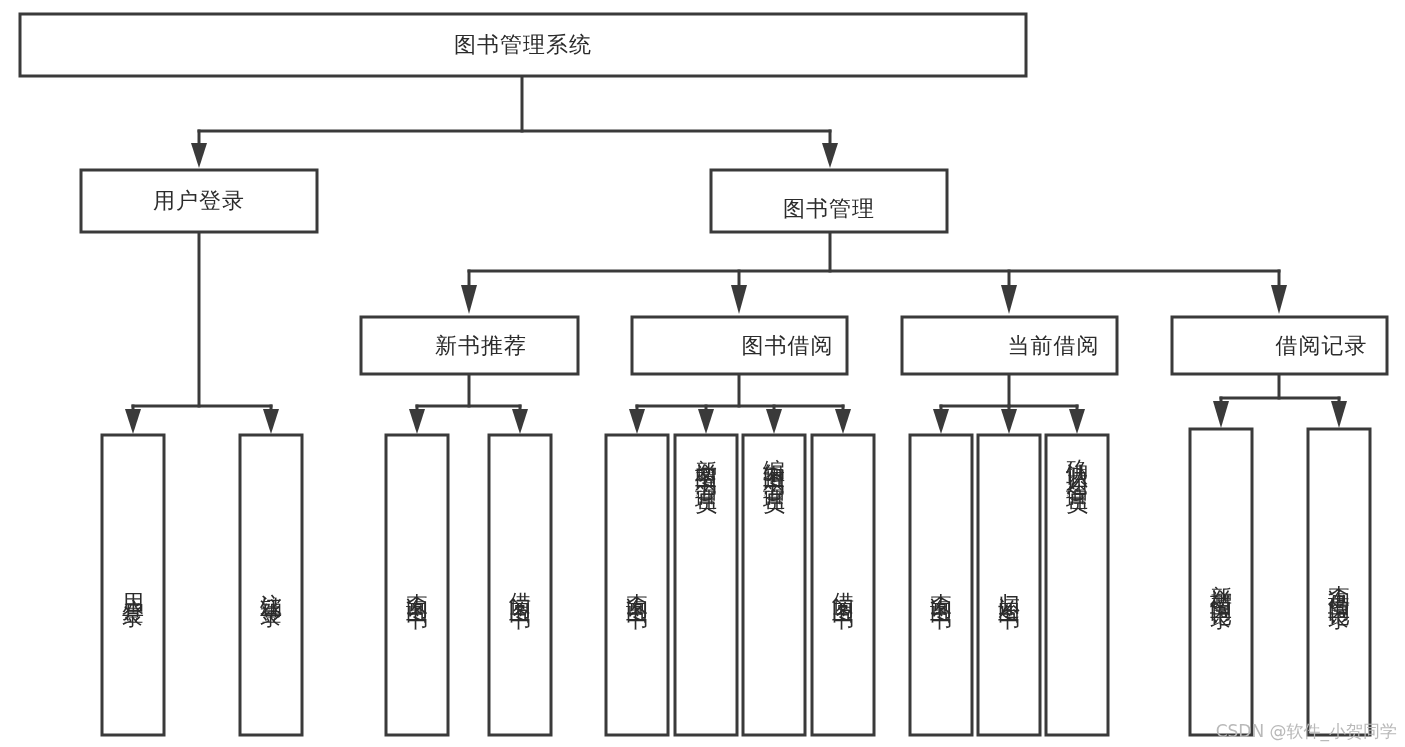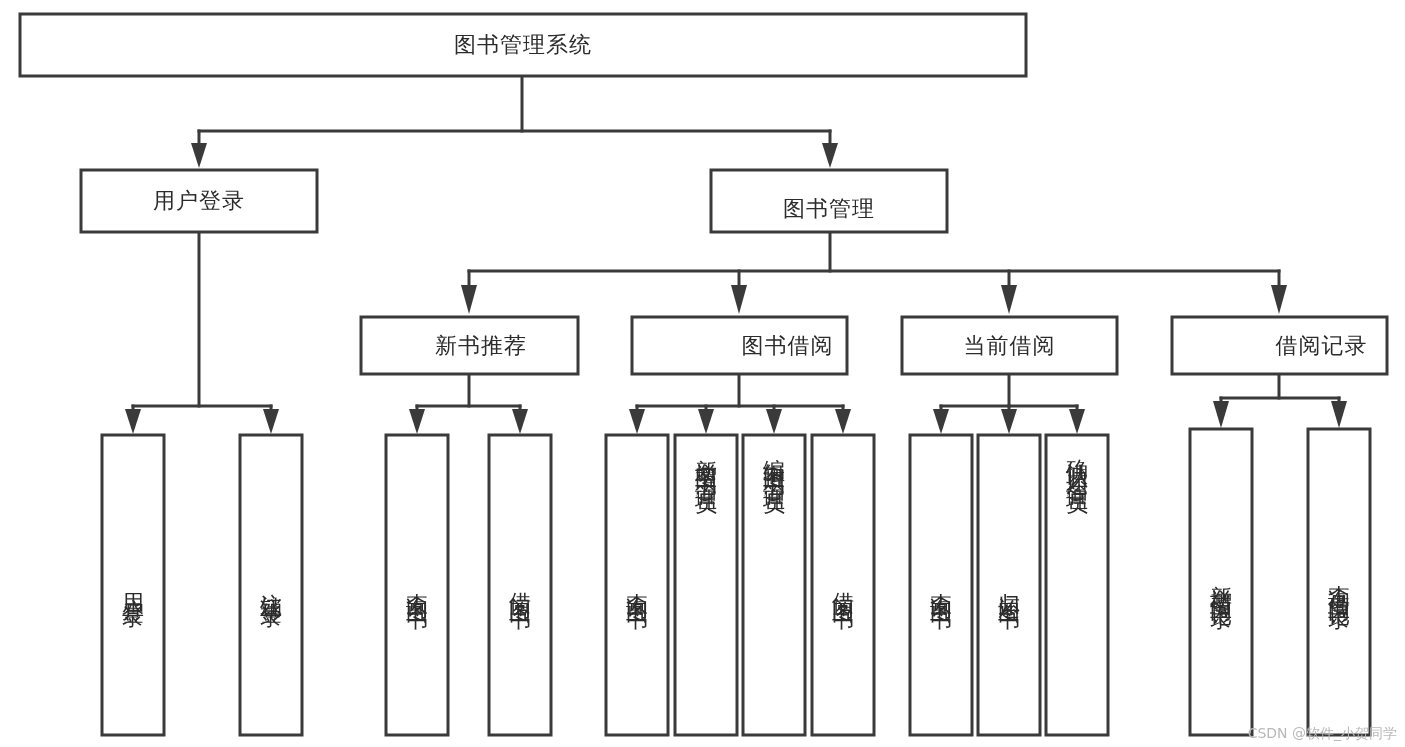--- a/index.html
+++ b/index.html
@@ -212,7 +212,7 @@
   <div class="hlabel-wrap" style="left:632px; top:317px; width:215px; height:57px;margin-left:48px;">
     <span class="hlabel-text">图书借阅</span>
   </div>
-  <div class="hlabel-wrap" style="left:902px; top:317px; width:215px; height:57px;">
+  <div class="hlabel-wrap" style="left:902px; top:317px; width:215px; height:57px;padding-left:44px;">
     <span class="hlabel-text">当前借阅</span>
   </div>
   <div class="hlabel-wrap" style="left:1172px; top:317px; width:215px; height:57px;margin-left:42px;">

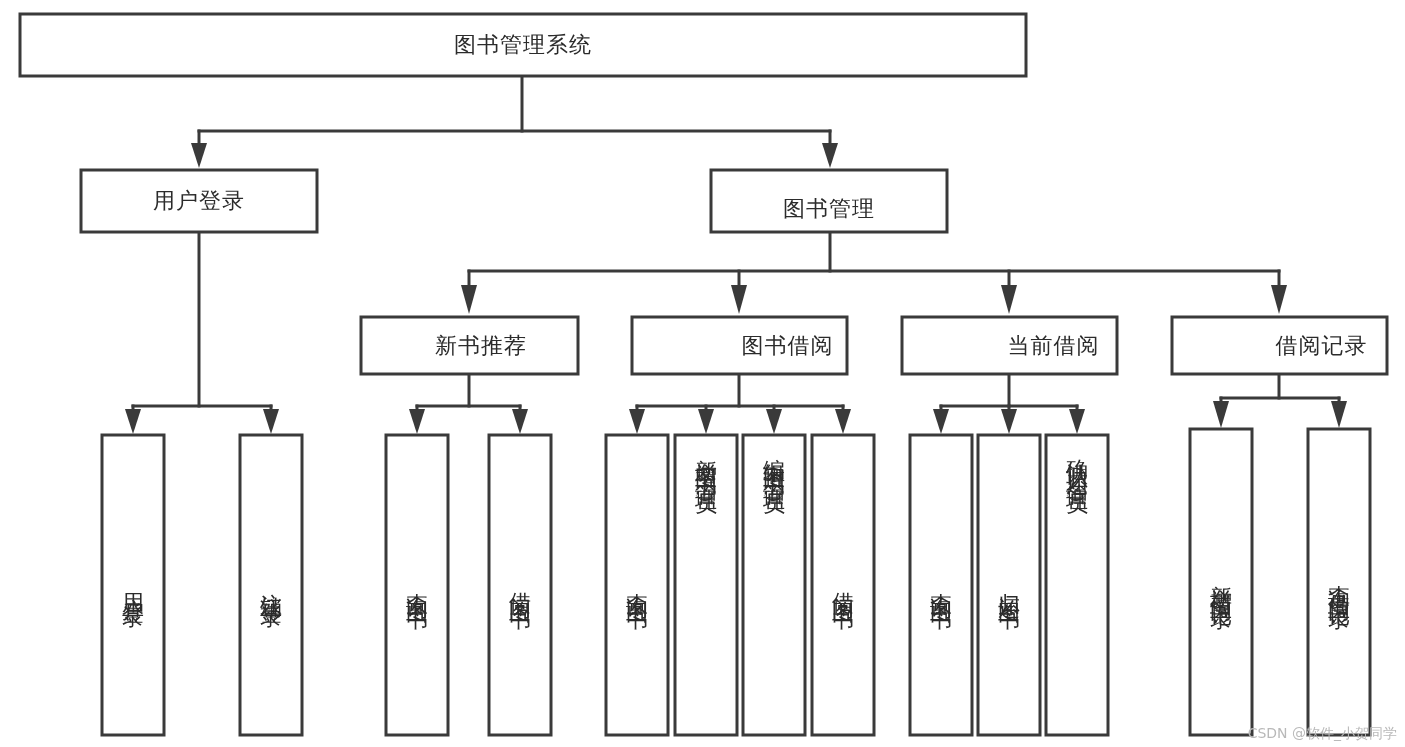--- a/index.html
+++ b/index.html
@@ -79,7 +79,7 @@
     right: 8px;
     bottom: 4px;
     font-family: "DejaVu Sans", "Liberation Sans", sans-serif;
-    font-size: 14px;
+    font-size: 17px;
     color: #b9b9b9;
     white-space: nowrap;
     pointer-events: none;

